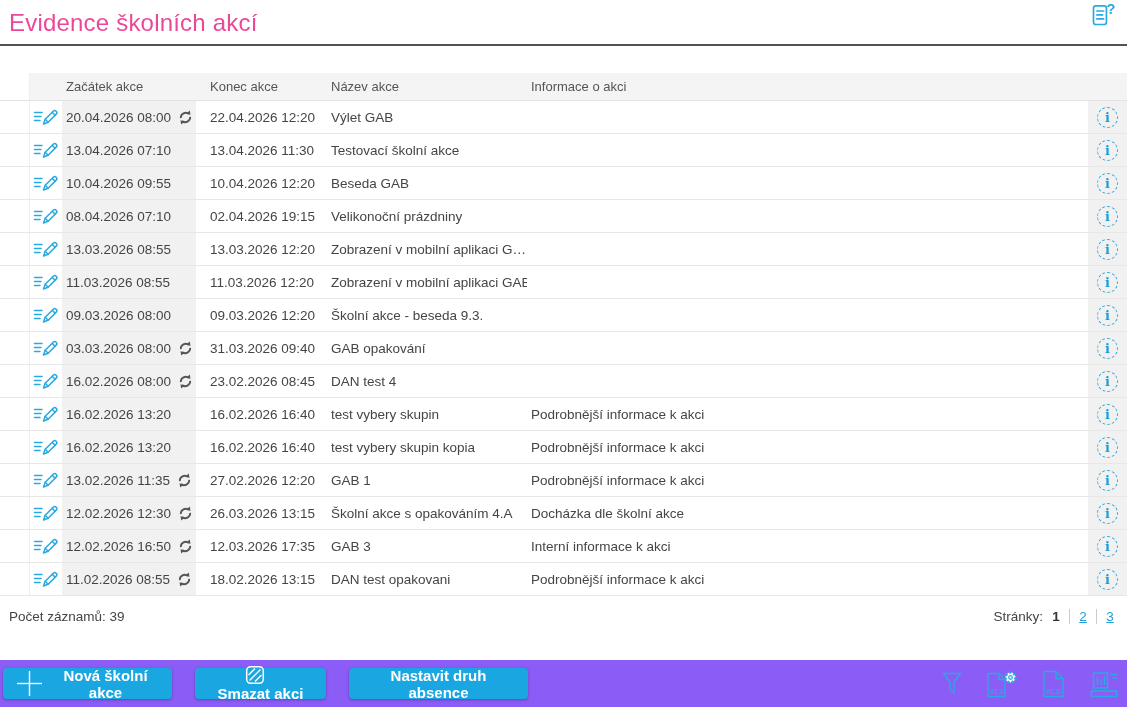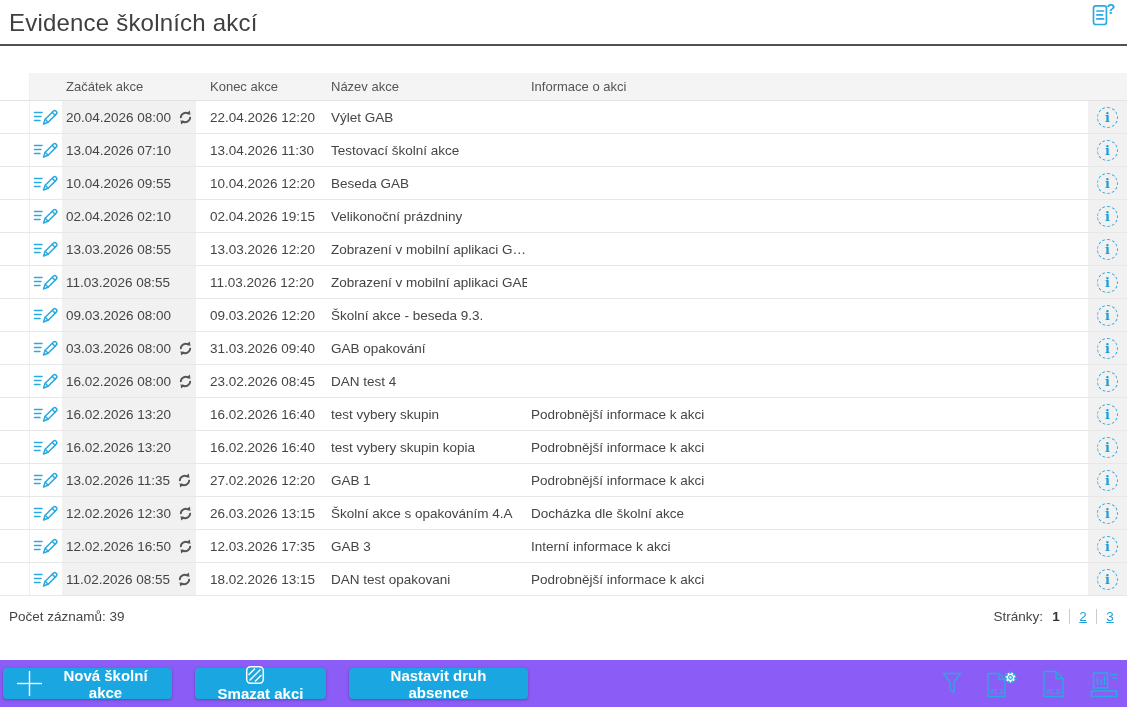--- a/index.html
+++ b/index.html
@@ -12,7 +12,7 @@
 
   
   .page-header { height:46px; border-bottom:2px solid #525252; position:relative; flex:0 0 auto; }
-  .page-title { position:absolute; left:9px; top:9px; font-size:24px; color:#404040; font-weight:400; letter-spacing:0.2px; }
+  .page-title { position:absolute; left:9px; top:9px; font-size:24px; color:#ec4899; font-weight:400; letter-spacing:0.2px; }
   .help-btn { position:absolute; right:11px; top:3px; width:28px; height:28px; cursor:pointer; display:flex; align-items:center; justify-content:center; background:none; border:none; }
 
   

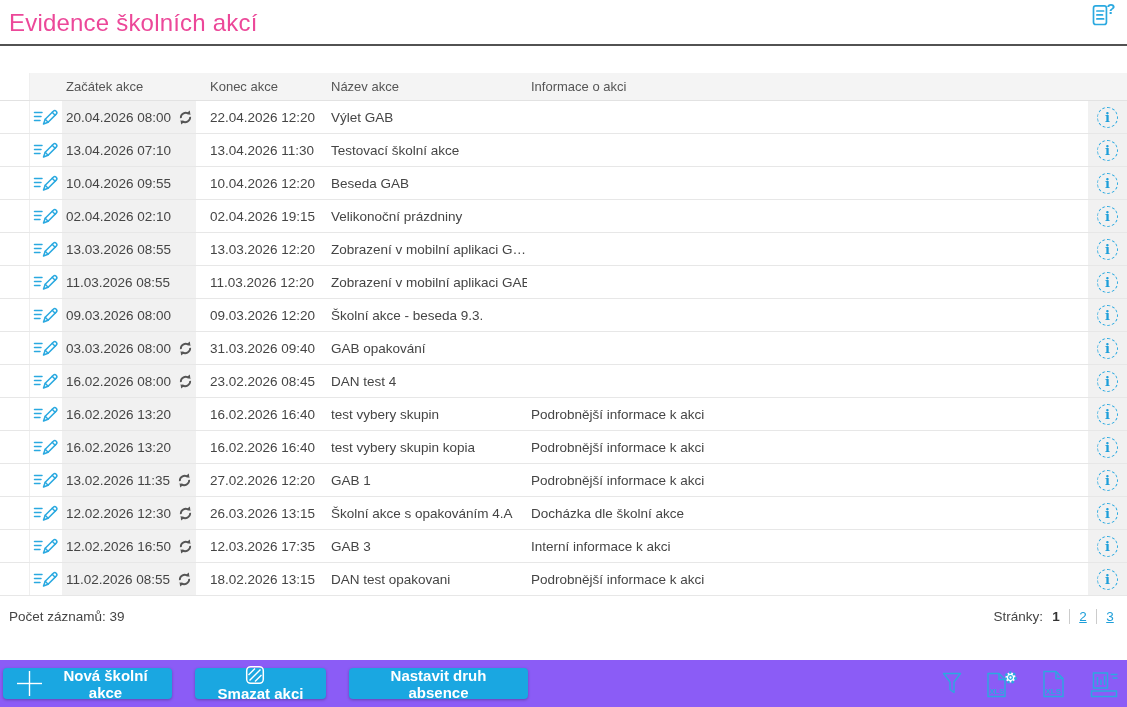--- a/index.html
+++ b/index.html
@@ -242,7 +242,7 @@
         </button>
       </div>
       <div class="c col-start">
-        <span>02.04.2026 02:10</span>
+        <span>08.04.2026 07:10</span>
         <span class="rec-icon" style="visibility: hidden;">
           <svg width="15" height="15" viewBox="0 0 16 16">
             <g stroke="#555" stroke-width="1.9" fill="none">

